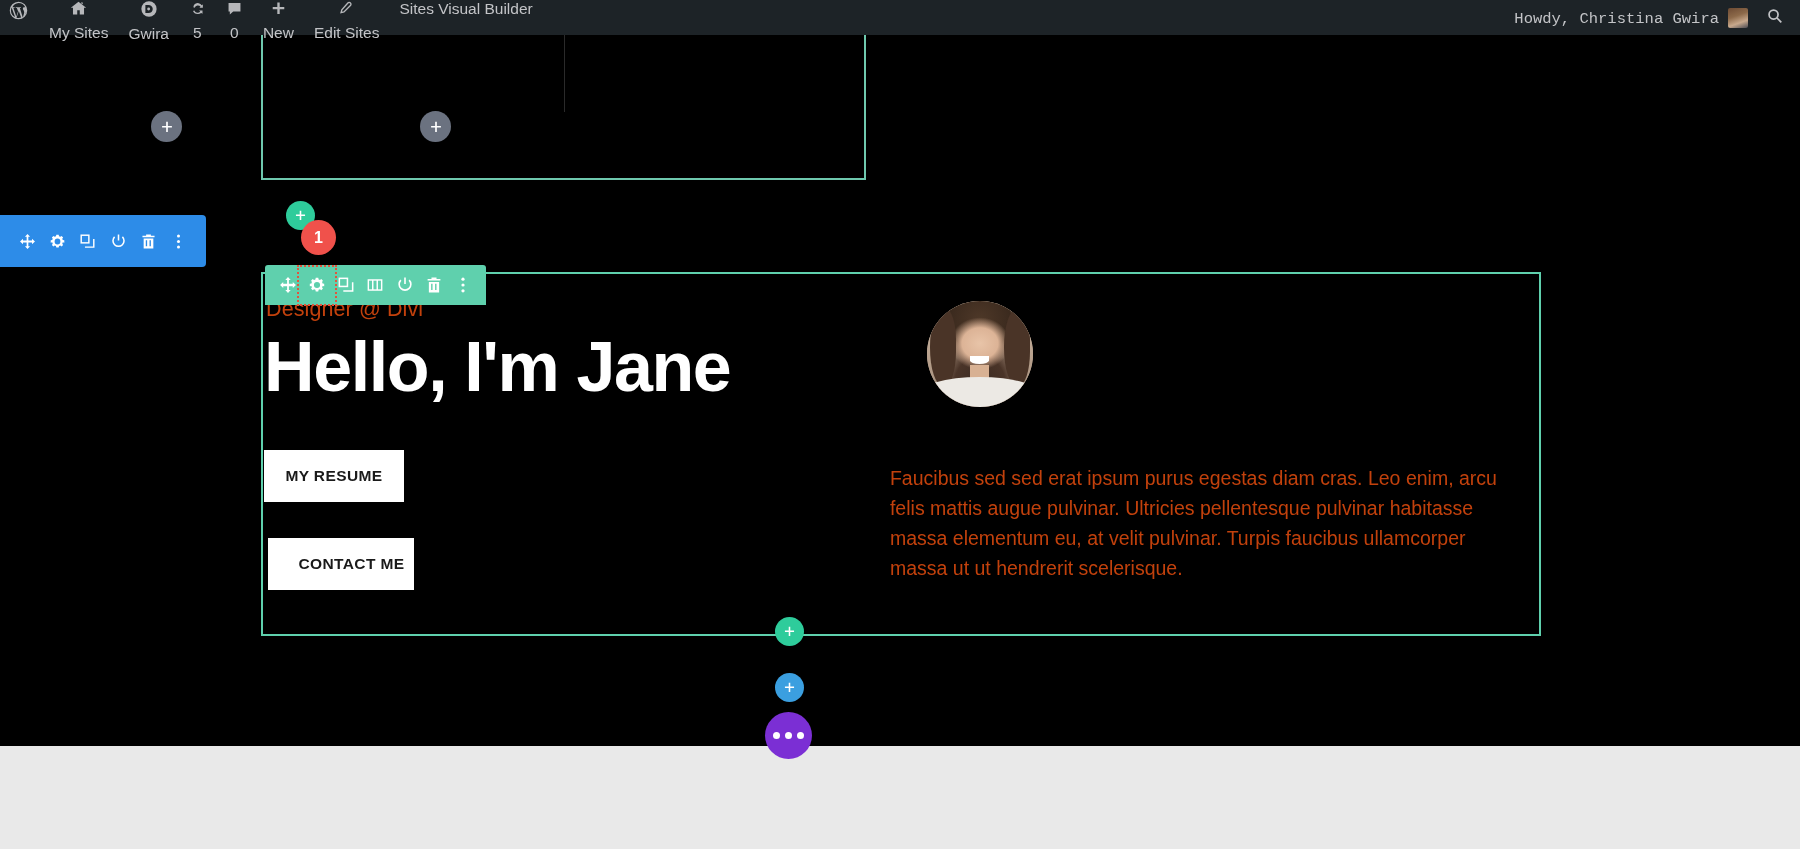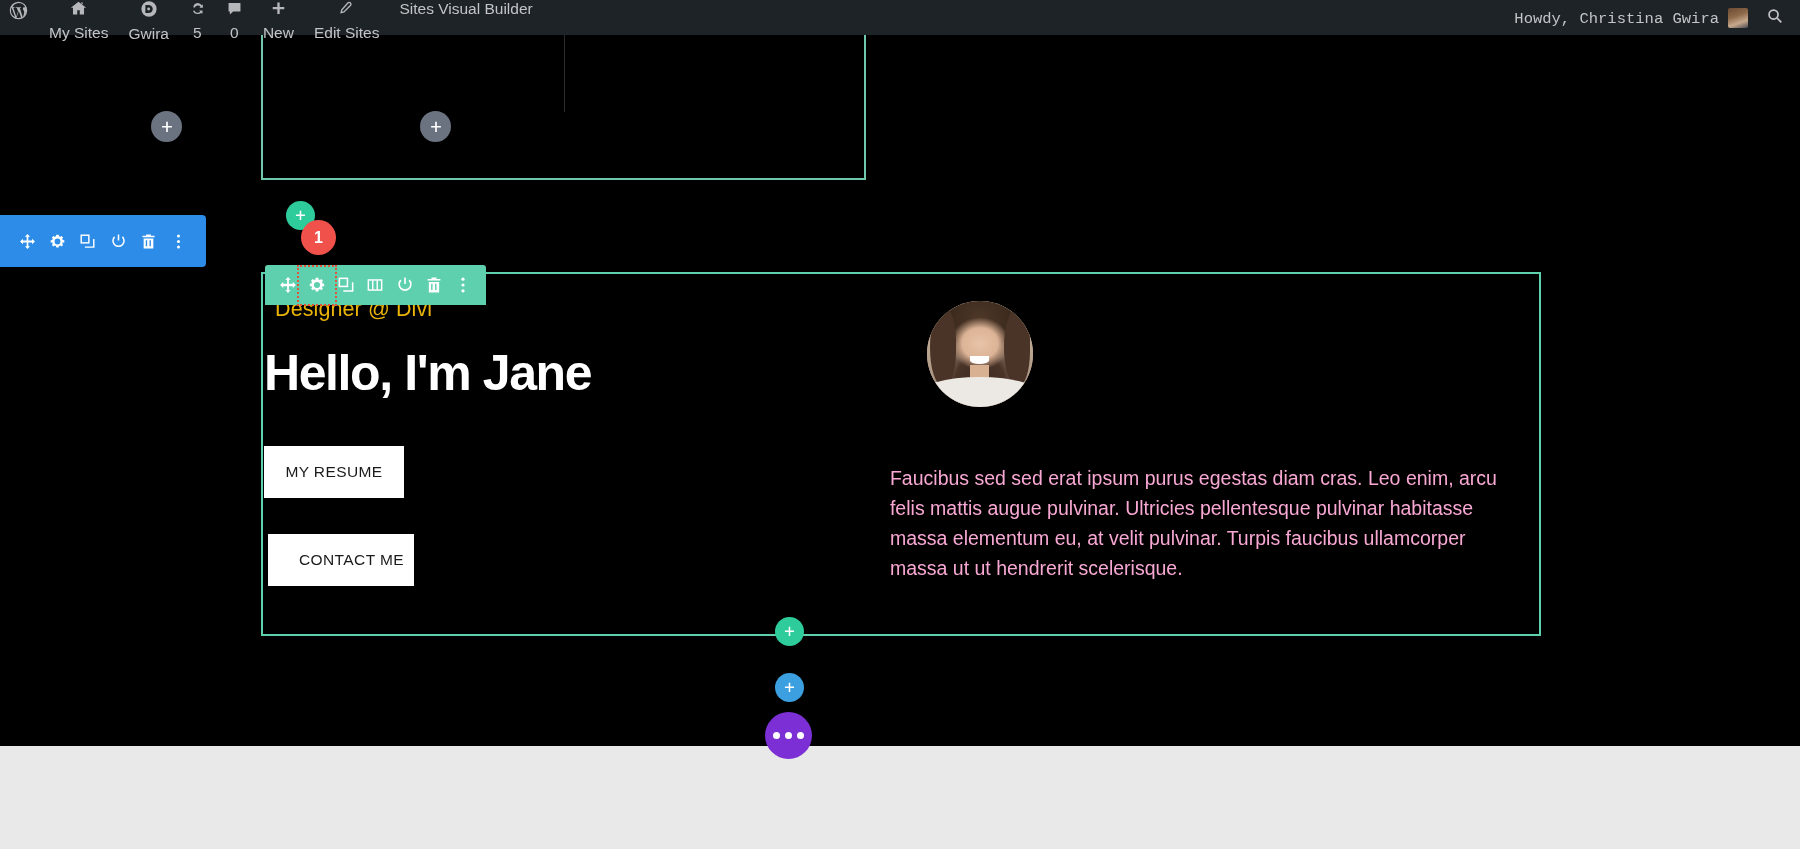--- a/index.html
+++ b/index.html
@@ -133,8 +133,8 @@
   .hero-right { width: 54%; position: relative; padding: 0 26px 0 40px; }
 
   .eyebrow {
-    color: #eab308; font-size: 21.5px; font-weight: 400;
-    letter-spacing: .1px; padding-left: 12px;
+    color: #c2410c; font-size: 21.5px; font-weight: 400;
+    letter-spacing: .1px; padding-left: 3px;
   }
   .hero-title {
     color: #fff;

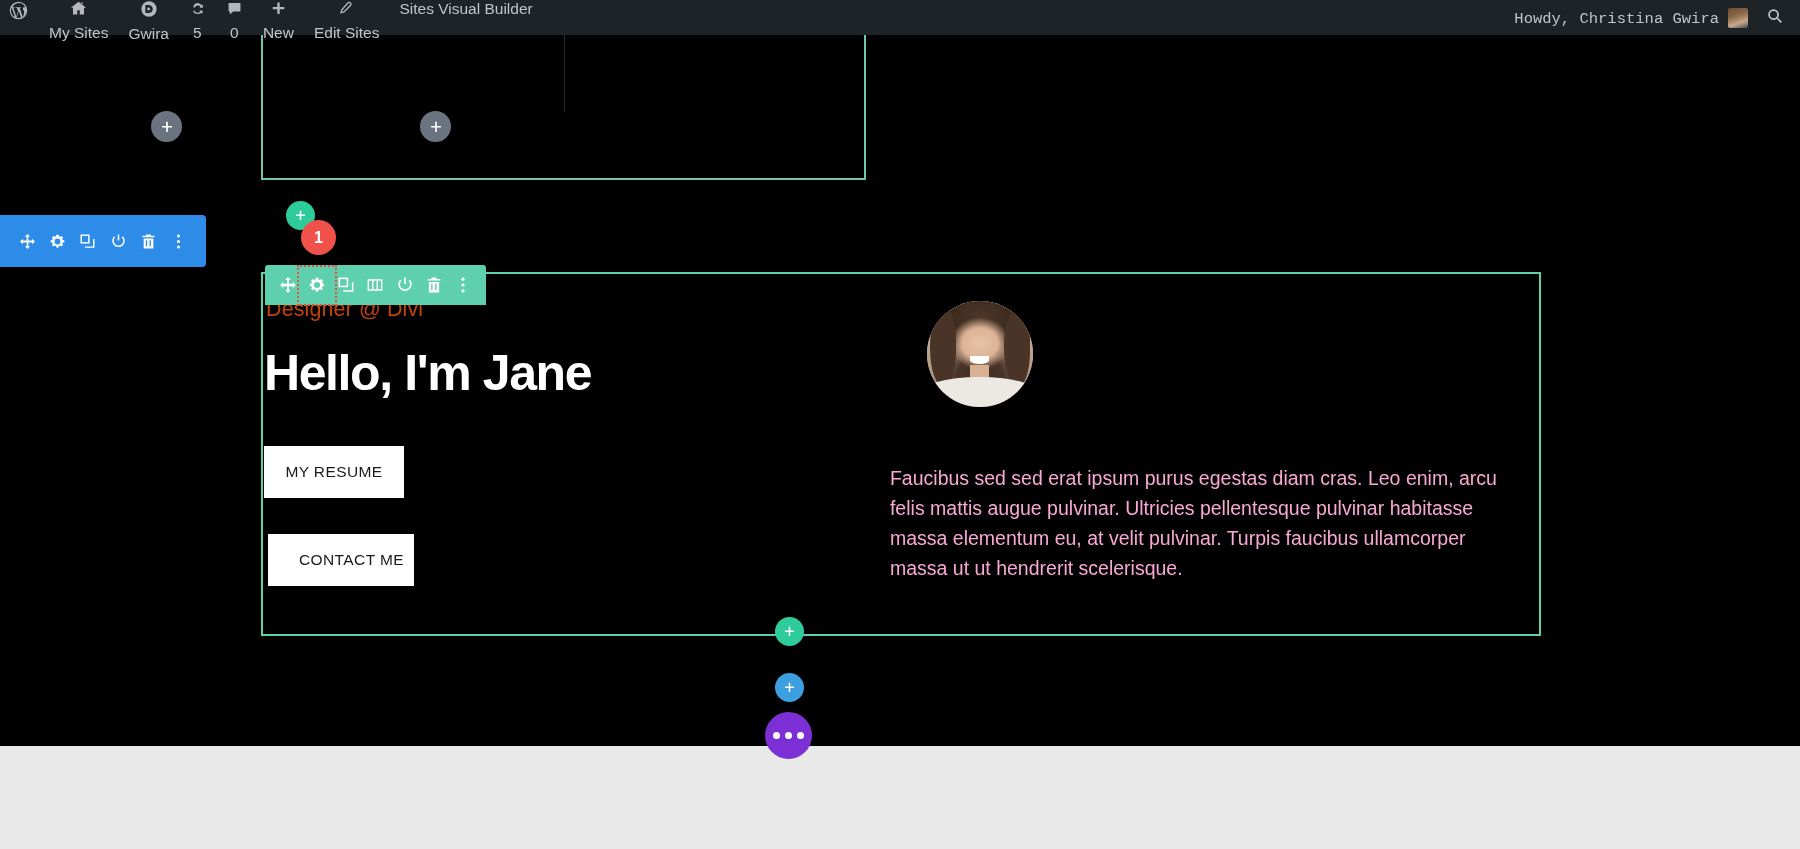--- a/index.html
+++ b/index.html
@@ -138,9 +138,9 @@
   }
   .hero-title {
     color: #fff;
-    font-size: 50px; line-height: 1.02;
+    font-size: 70px; line-height: 1.02;
     font-weight: bold; letter-spacing: -1.4px;
-    margin-top: 26px; padding-left: 1px;
+    margin-top: 10px; padding-left: 1px;
   }
   .btn-block { margin-top: 47px; }
   .hero-btn {

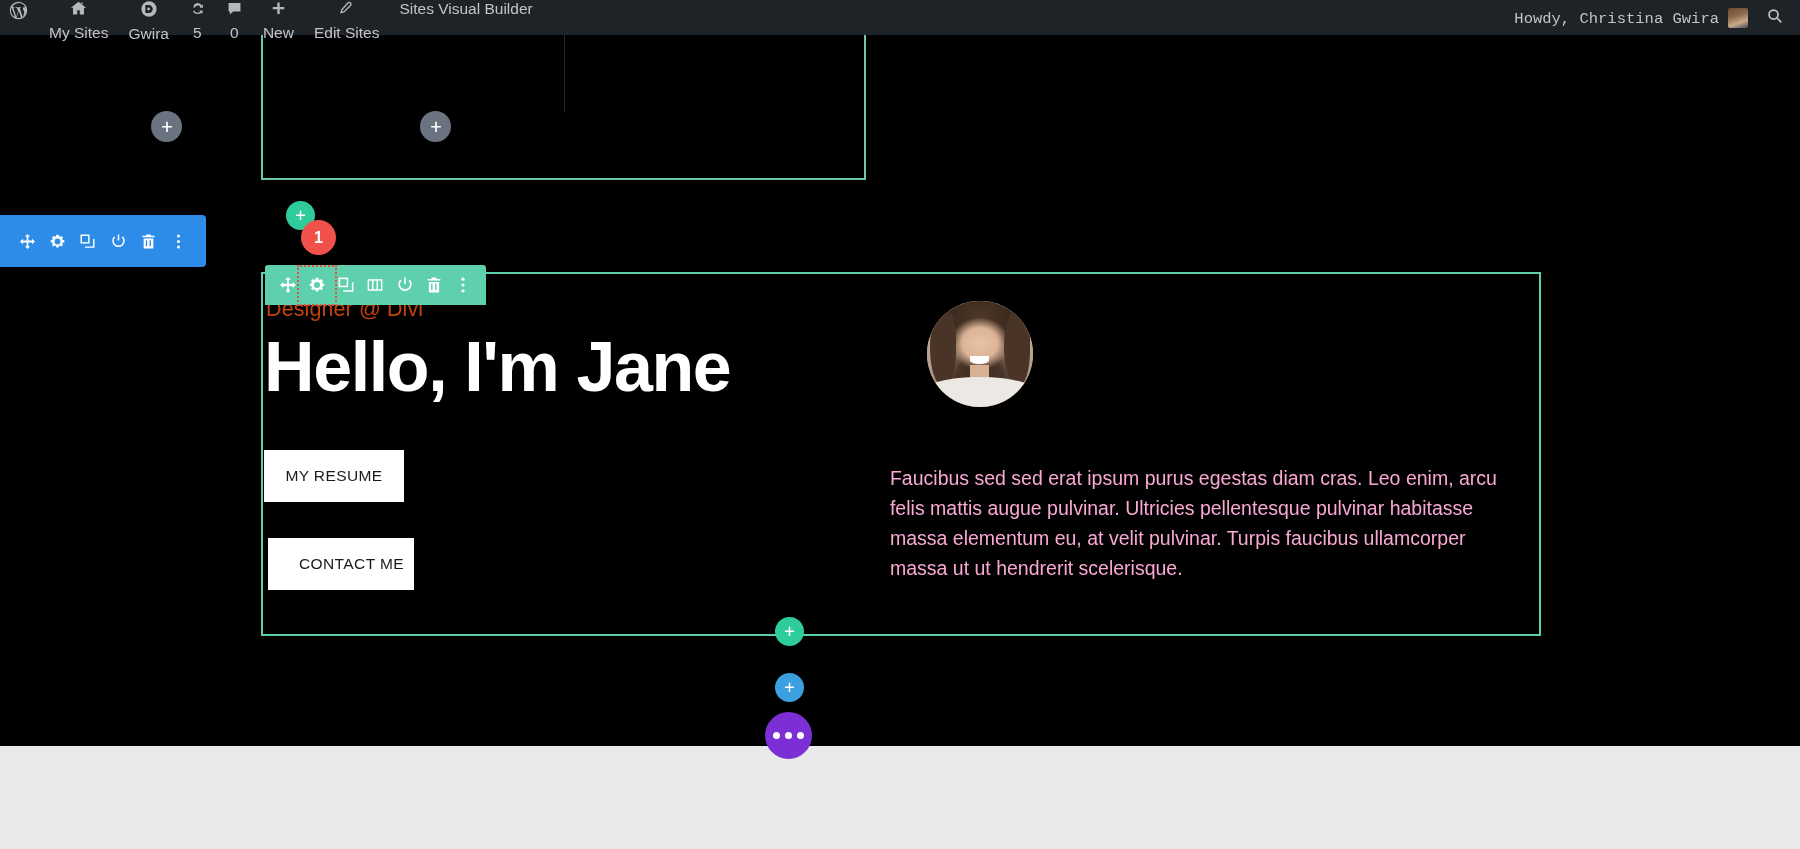--- a/index.html
+++ b/index.html
@@ -146,7 +146,7 @@
   .hero-btn {
     display: inline-flex; align-items: center; justify-content: center;
     background: #fff; color: #1a1a1a;
-    font-weight: normal; font-size: 15.5px;
+    font-weight: bold; font-size: 15.5px;
     letter-spacing: .4px;
     height: 52px; cursor: pointer;
     border: none;

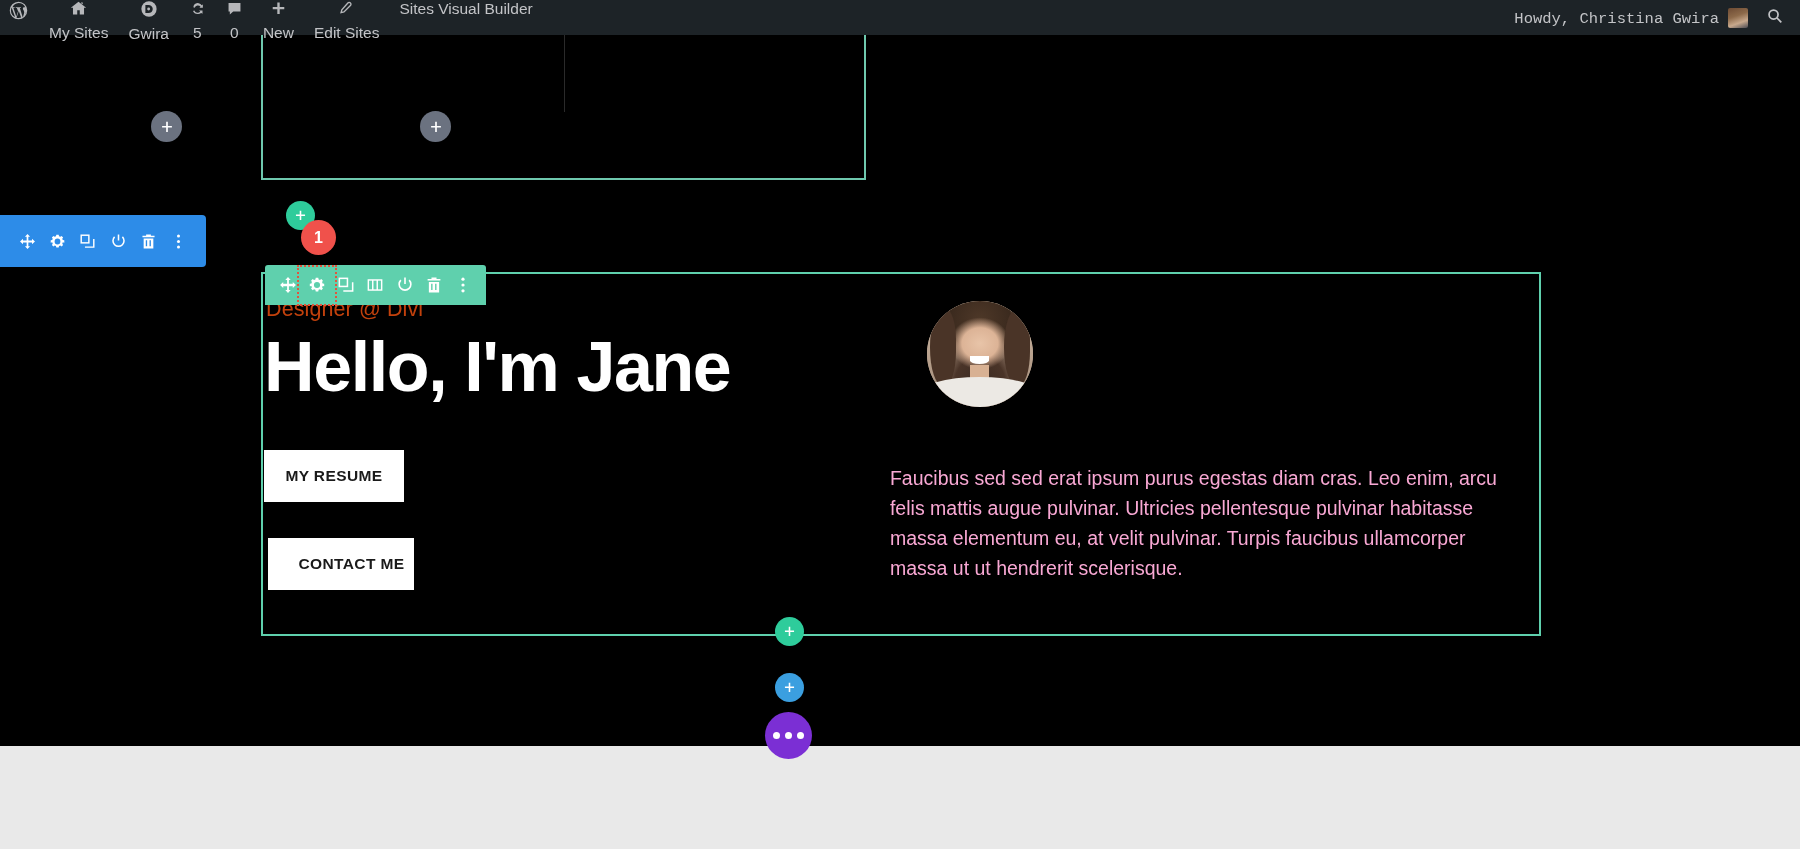--- a/index.html
+++ b/index.html
@@ -193,7 +193,7 @@
   }
 
   .hero-para {
-    color: #f9a8d4;
+    color: #c2410c;
     font-size: 19.5px;
     line-height: 1.54;
     margin-top: 56px;

